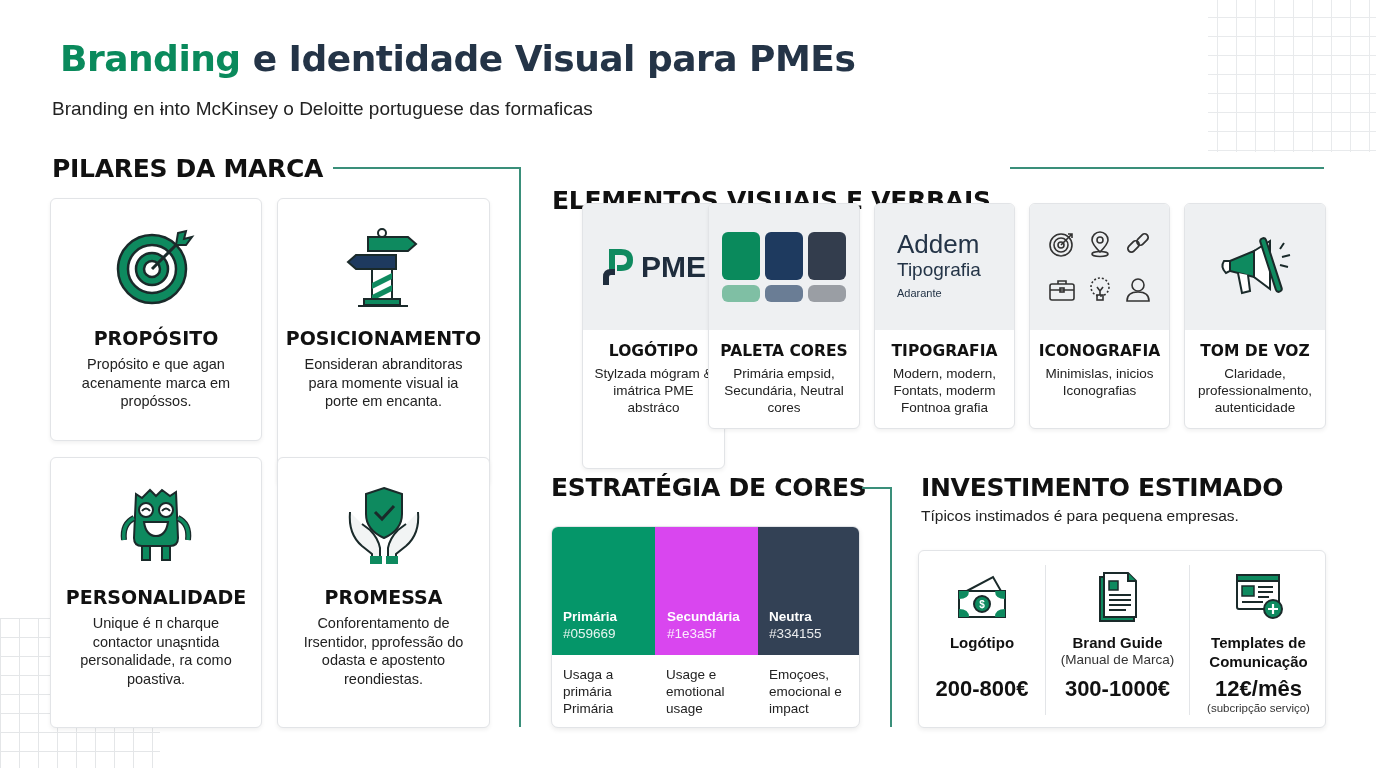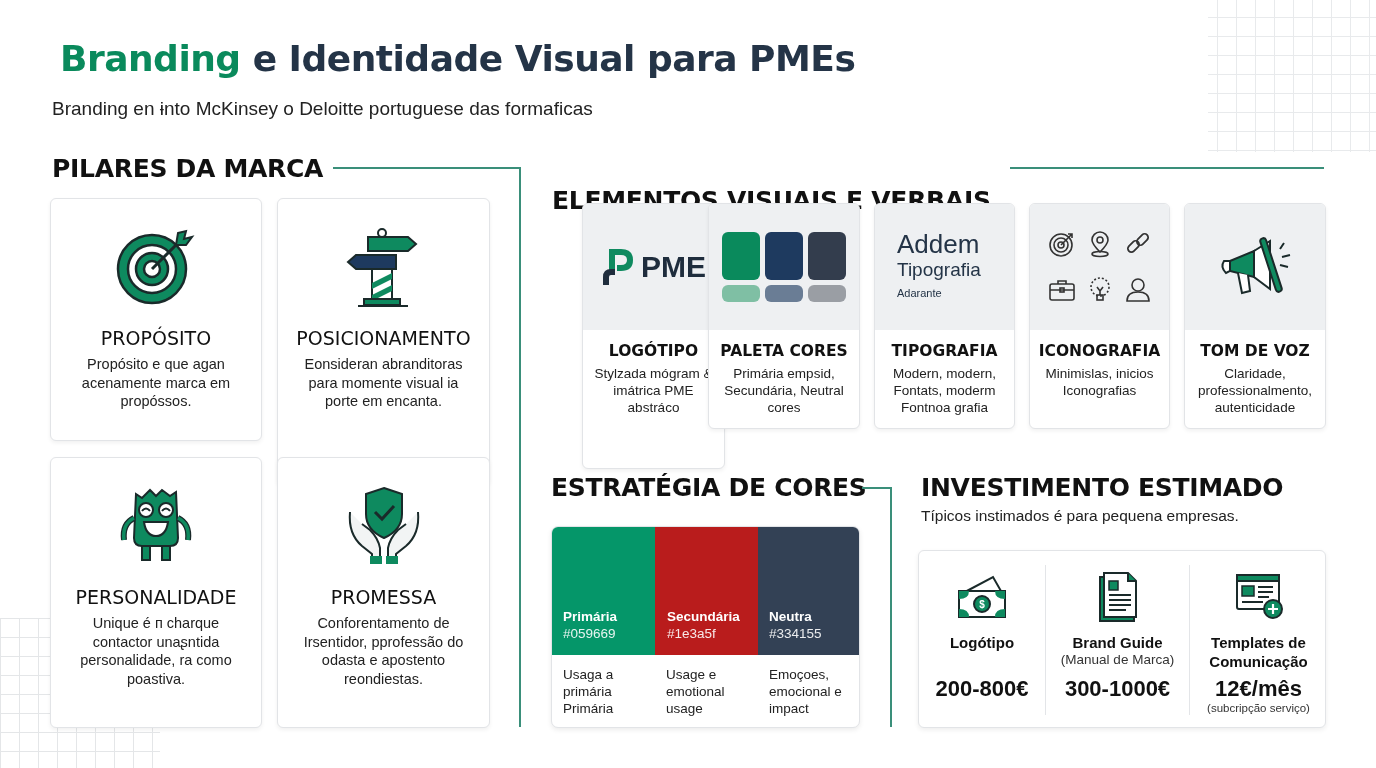--- a/index.html
+++ b/index.html
@@ -23,7 +23,7 @@
 
   .card { position: absolute; background: #fff; border: 1px solid #e2e4e7; border-radius: 6px; box-shadow: 0 2px 4px rgba(0,0,0,0.06); text-align: center; }
   .pillar .ico { position: absolute; left: 0; right: 0; top: 26px; height: 84px; display: flex; justify-content: center; }
-  .pillar .h { position: absolute; left: 0; right: 0; top: 128px; font-size: 19px; font-weight: normal; color: #111; }
+  .pillar .h { position: absolute; left: 0; right: 0; top: 128px; font-size: 19px; font-weight: bold; color: #111; }
   .pillar .d { position: absolute; left: 14px; right: 14px; top: 156px; font-size: 14.5px; line-height: 18.5px; color: #222; font-family: "Liberation Sans", sans-serif; }
 
   .ev { overflow: hidden; }

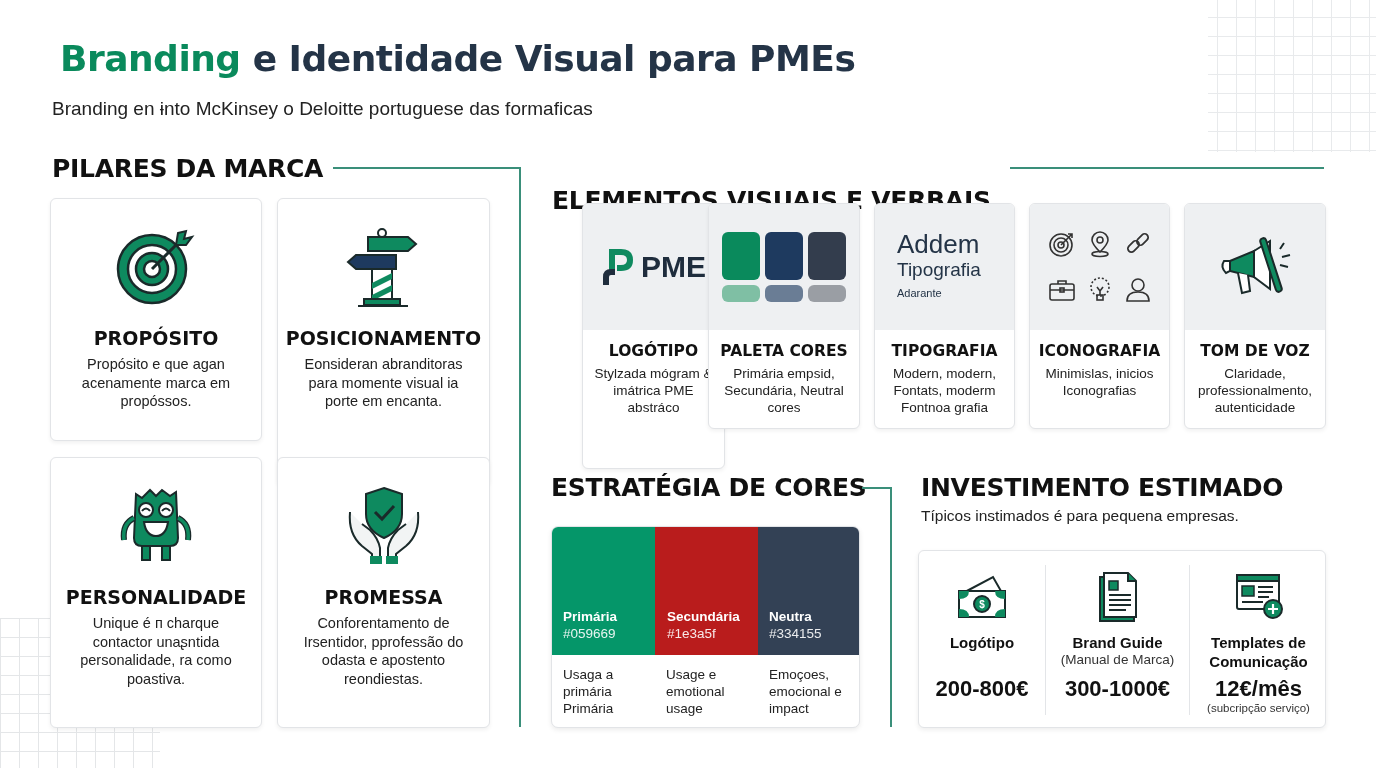--- a/index.html
+++ b/index.html
@@ -266,7 +266,7 @@
     <div class="u">Usaga a primária Primária</div>
   </div>
   <div class="col" style="left:103px;">
-    <div class="sw" style="background:#b91c1c;padding-left:12px;">
+    <div class="sw" style="background:#d946ef;padding-left:12px;">
       <div class="n">Secundária</div>
       <div class="hx">#1e3a5f</div>
     </div>

